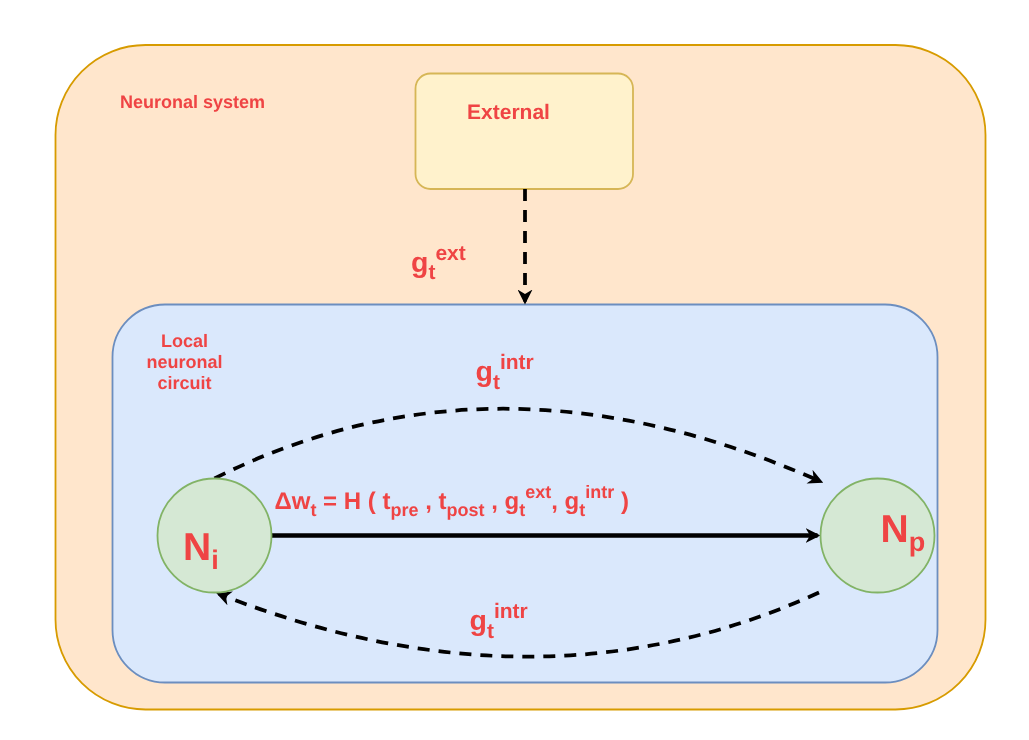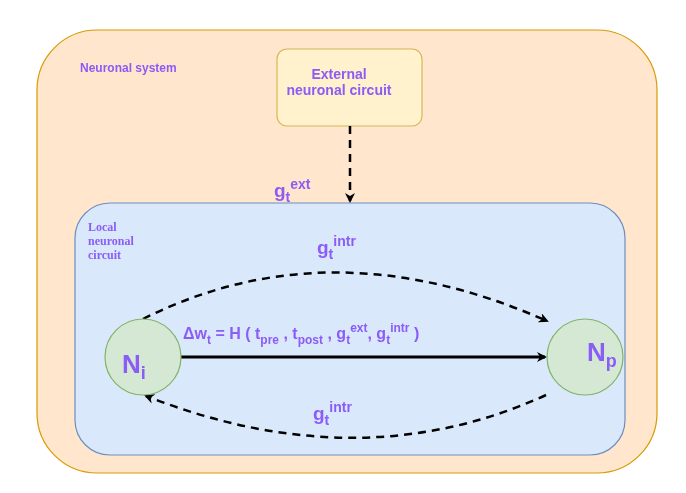--- a/index.html
+++ b/index.html
@@ -6,7 +6,7 @@
   body { width: 686px; height: 493px; position: relative; overflow: hidden;
          font-family: "Liberation Sans", sans-serif; }
   svg { position: absolute; left: 0; top: 0; }
-  .lbl { position: absolute; font-weight: bold; color: #8b5cf6; line-height: 1.15; }
+  .lbl { position: absolute; font-weight: bold; color: #ef4444; line-height: 1.15; }
   .small { font-size: 12px; }
   .mid { font-size: 14px; text-align: center; }
   .math { font-size: 19px; white-space: nowrap; }

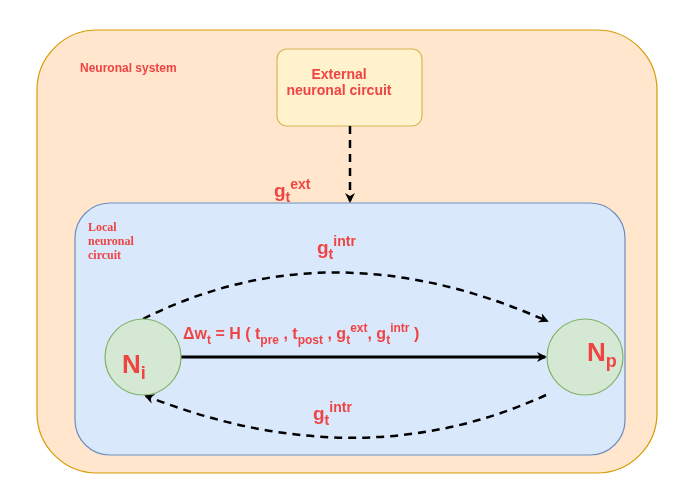--- a/index.html
+++ b/index.html
@@ -50,7 +50,6 @@
 
 <div class="lbl mid" style="left:277px; top:66px; width:124px;">
   <div>External</div>
-  <div>neuronal circuit</div>
 </div>
 
 <div class="lbl small" style="left:88px; top:221px; width:70px; text-align:left;font-family:Liberation Serif, serif;">

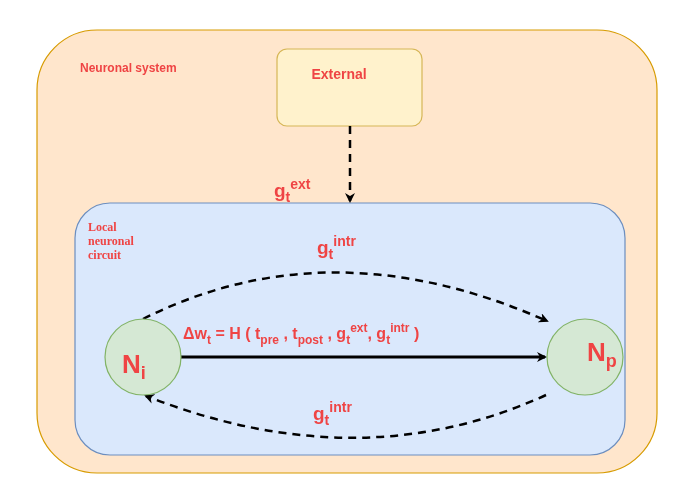--- a/index.html
+++ b/index.html
@@ -58,7 +58,7 @@
   <div>circuit</div>
 </div>
 
-<div class="lbl math" style="left:274px; top:176px;"><span>g</span><sub>t</sub><sup>ext</sup></div>
+<div class="lbl math" style="left:274px; top:160px;"><span>g</span><sub>t</sub><sup>ext</sup></div>
 
 <div class="lbl math" style="left:317px; top:233px;"><span>g</span><sub>t</sub><sup>intr</sup></div>
 

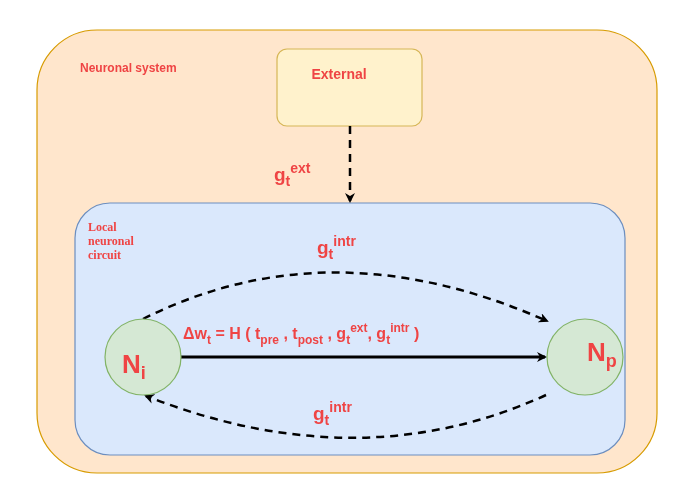--- a/index.html
+++ b/index.html
@@ -52,7 +52,7 @@
   <div>External</div>
 </div>
 
-<div class="lbl small" style="left:88px; top:221px; width:70px; text-align:left;font-family:Liberation Serif, serif;">
+<div class="lbl small" style="left:88px; top:221px; width:70px; text-align:center;">
   <div>Local</div>
   <div>neuronal</div>
   <div>circuit</div>

